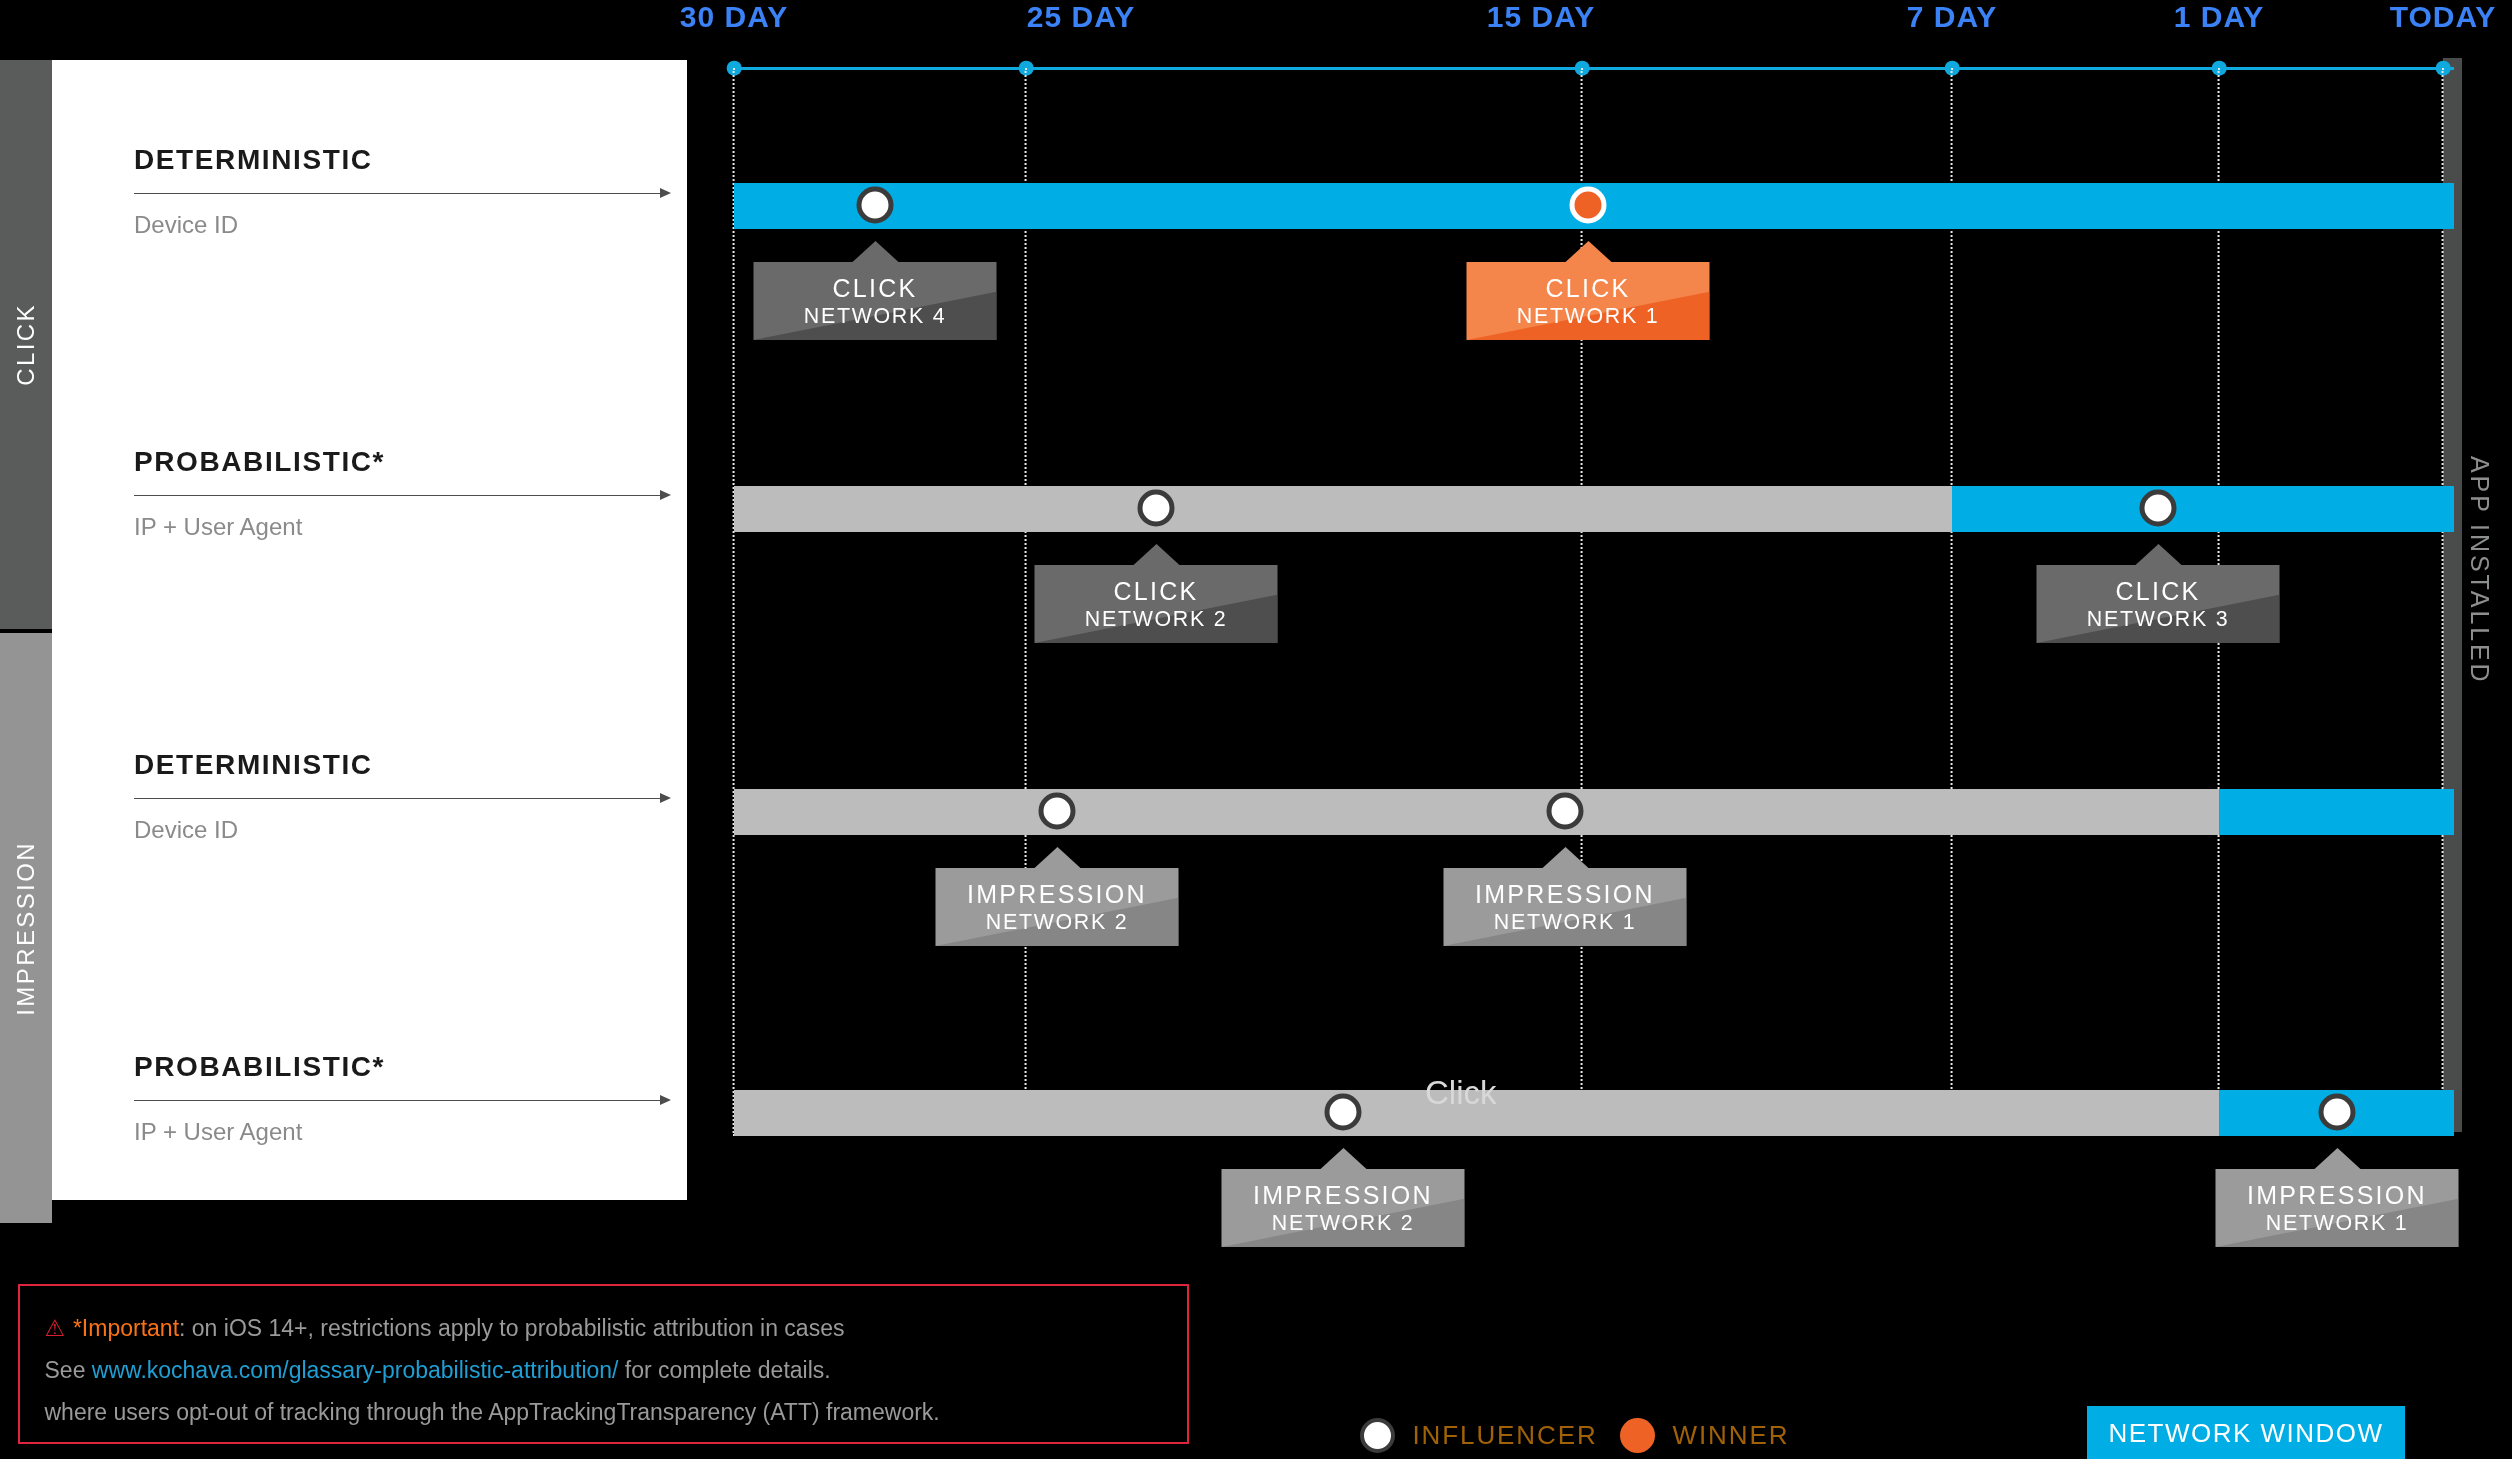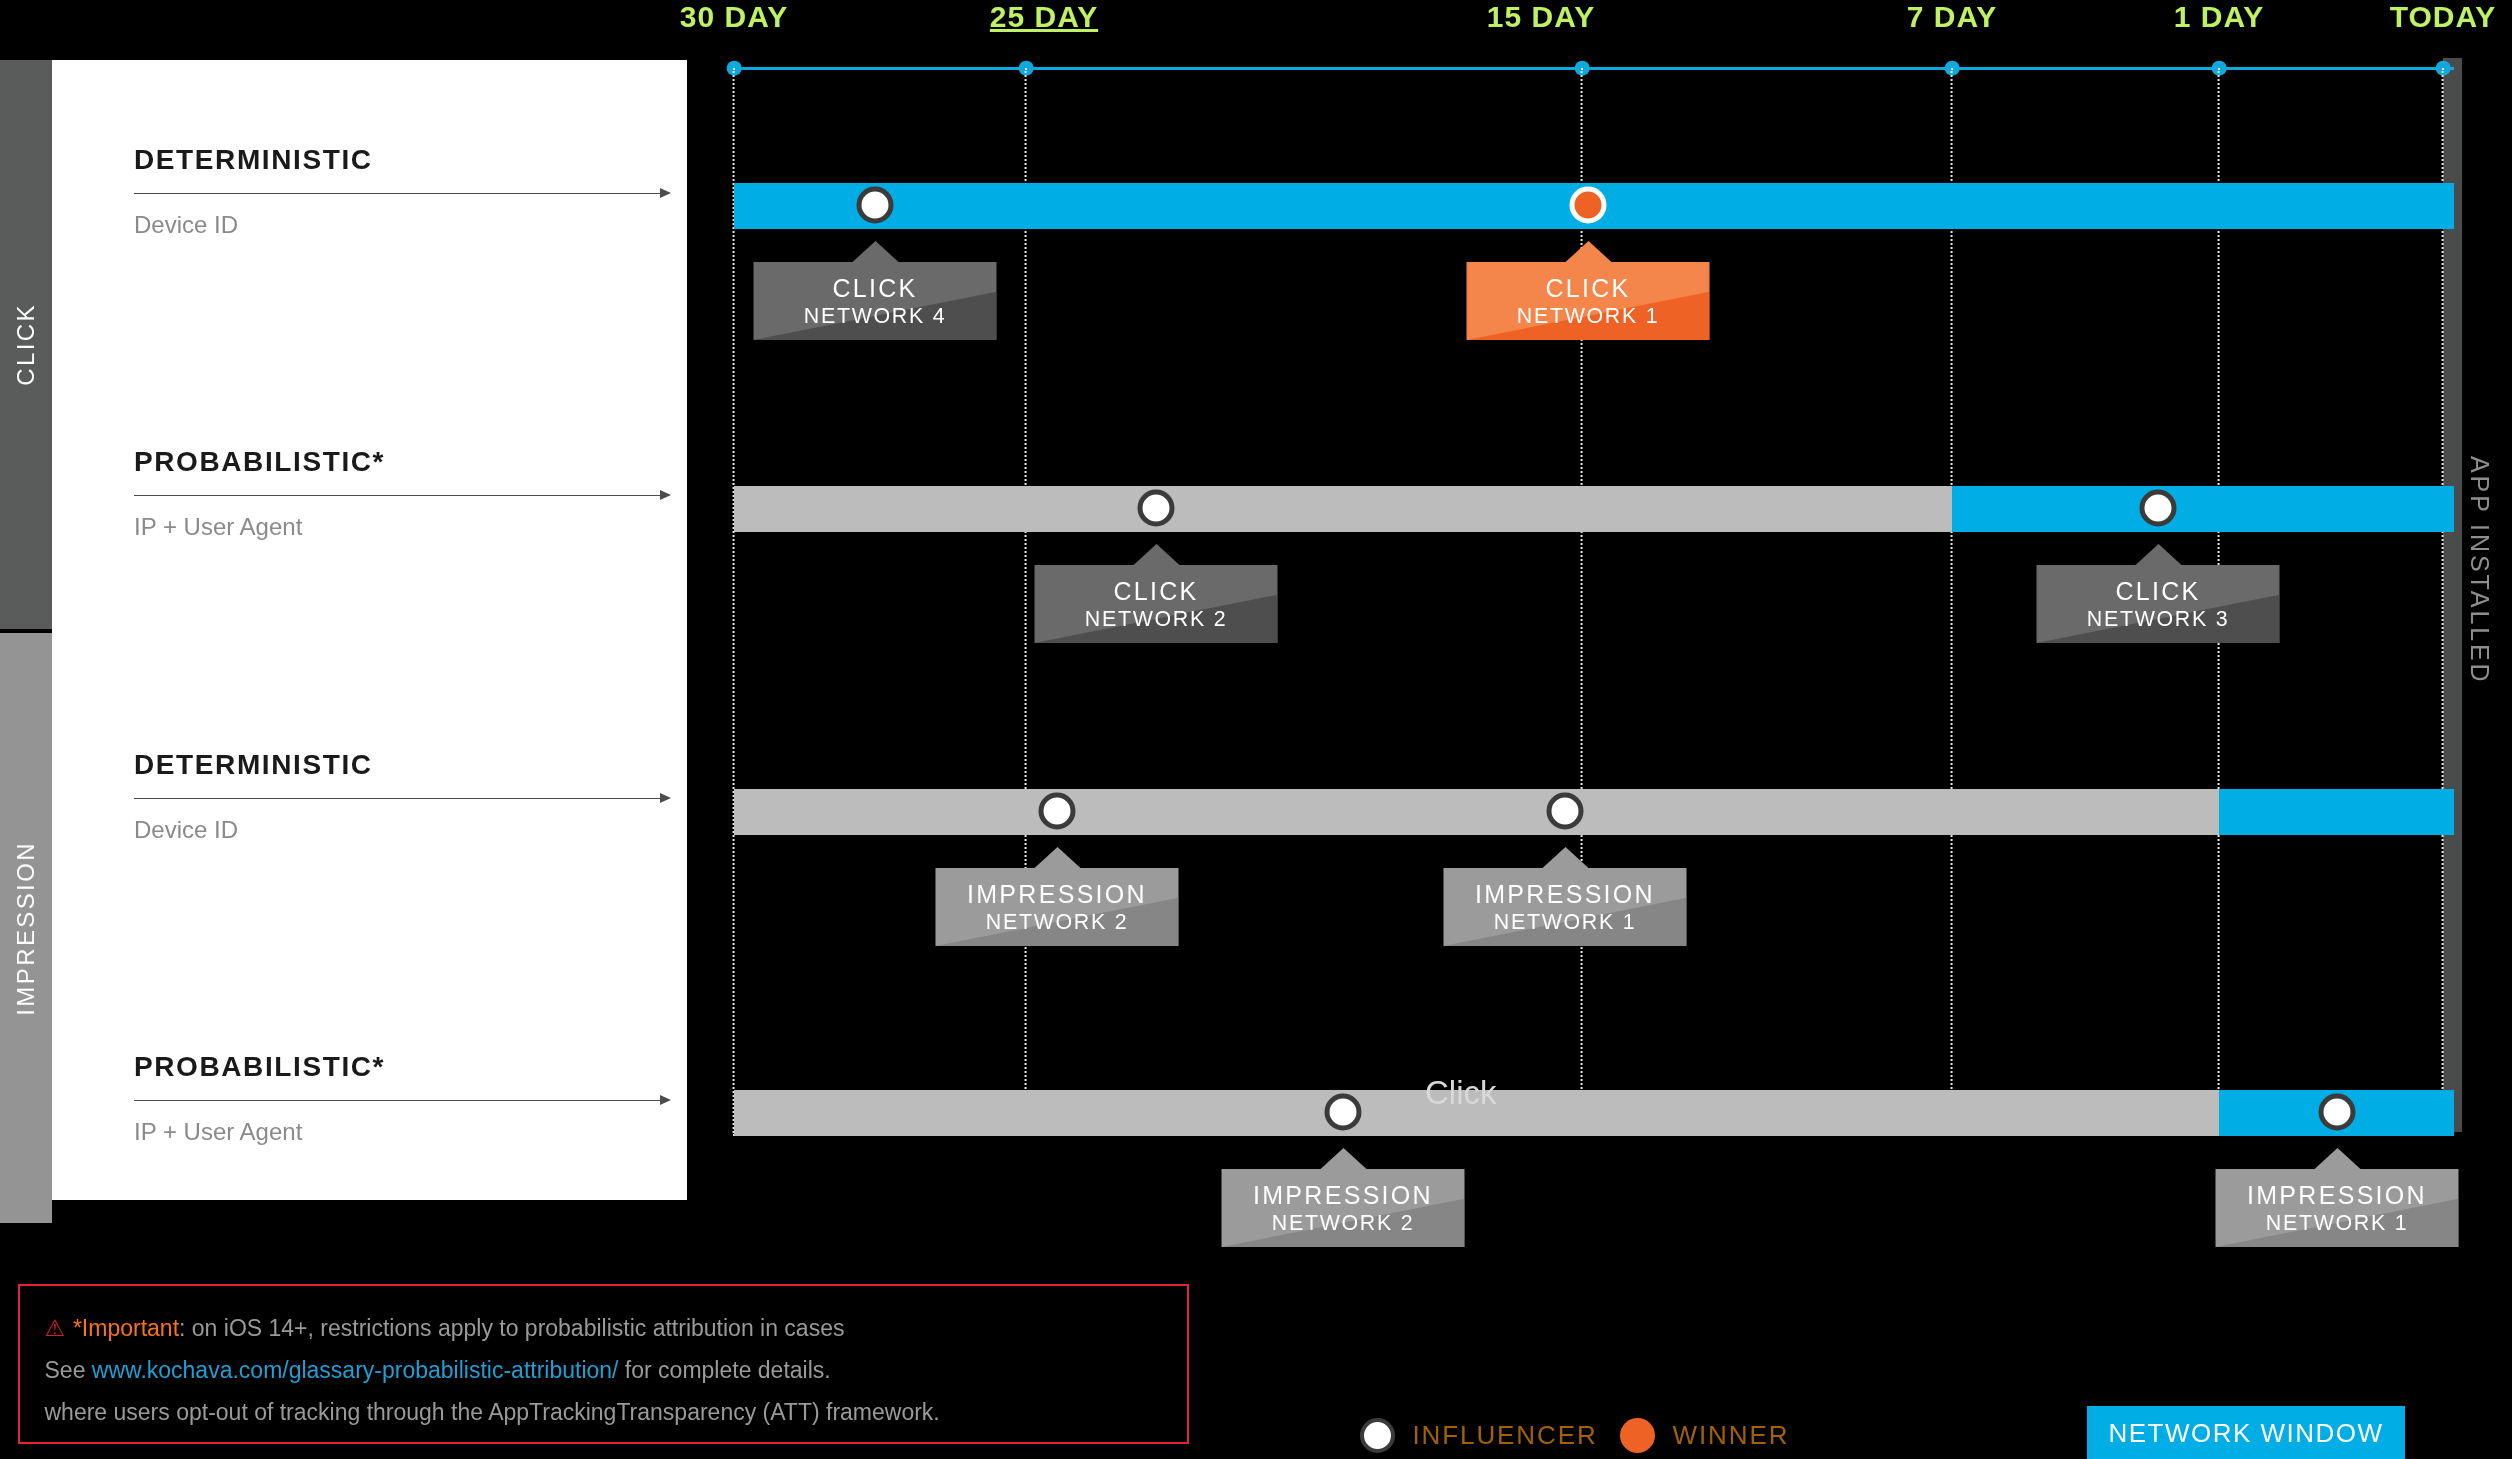--- a/index.html
+++ b/index.html
@@ -98,7 +98,7 @@
   .axis-tick-label {
     position: absolute;
     top: 0;
-    color: #bef264;
+    color: #3b82f6;
     font-size: 30px;
     font-weight: 700;
     letter-spacing: 1px;

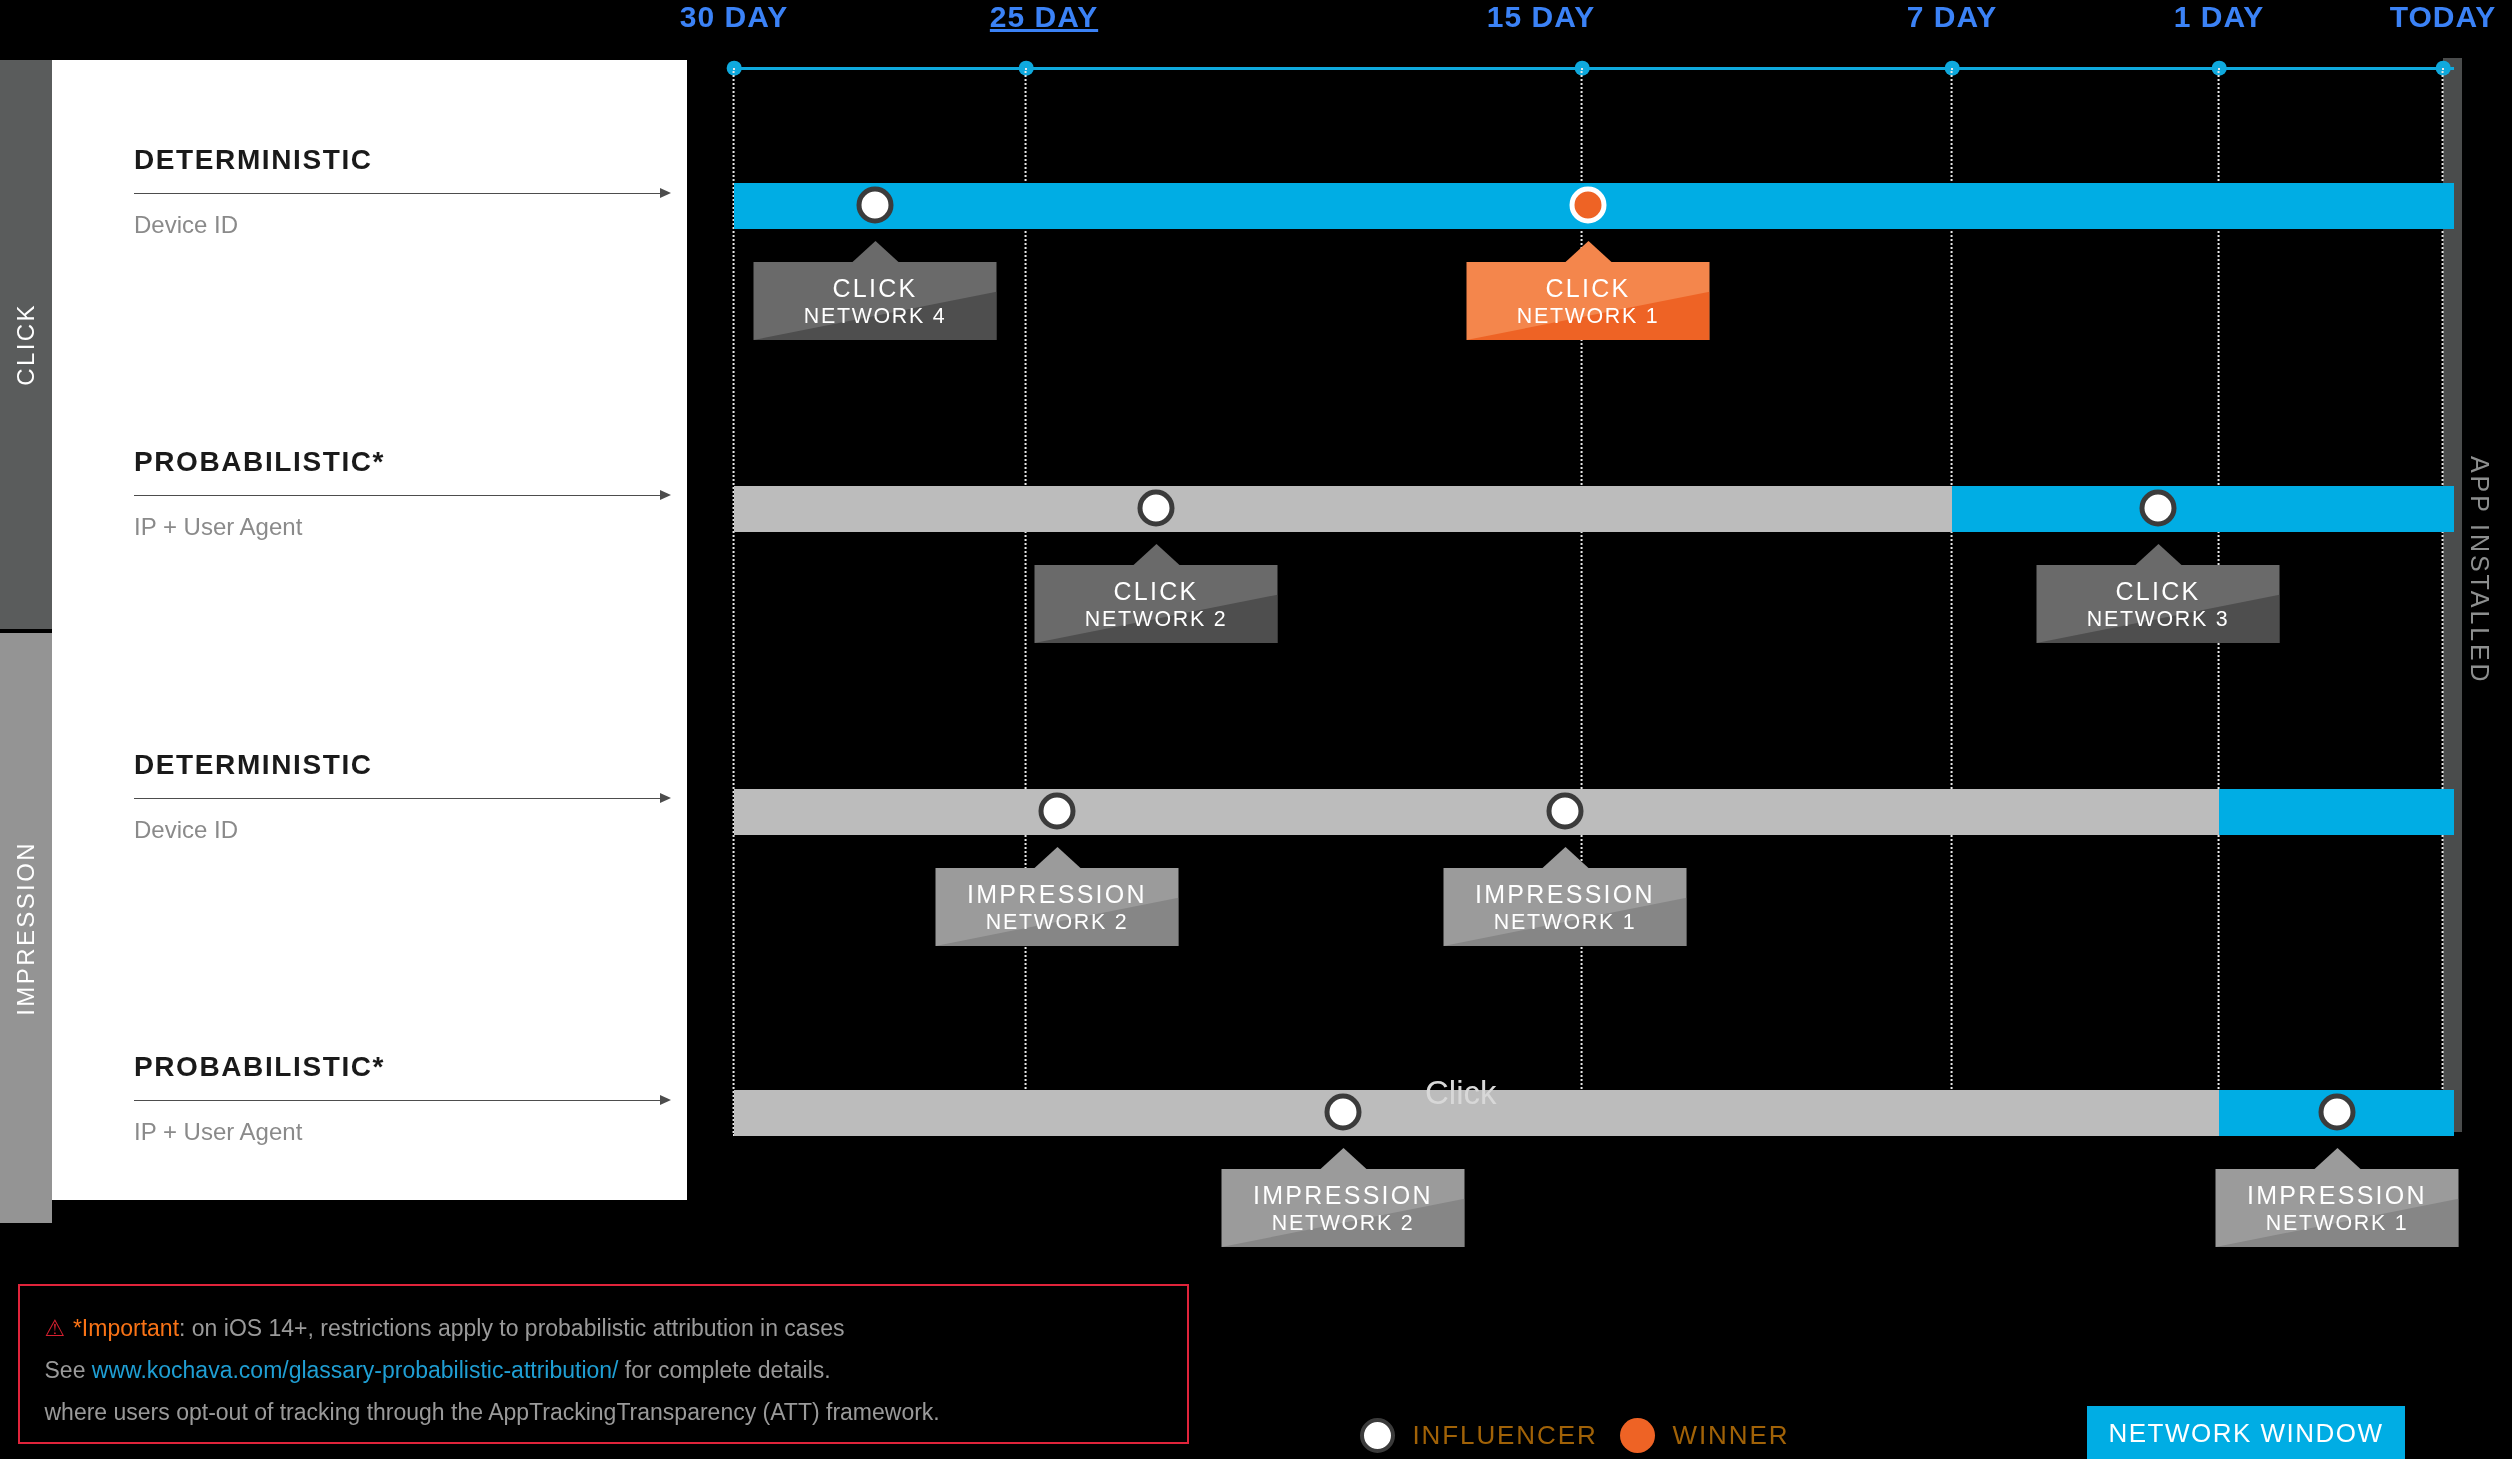--- a/index.html
+++ b/index.html
@@ -310,7 +310,7 @@
 
   <div id="axis-labels">
       <div class="axis-tick-label" style="left: 734px;">30 DAY</div>
-      <div class="axis-tick-label" style="left: 1044px; text-decoration: underline;">25 DAY</div>
+      <div class="axis-tick-label" style="left: 1081px;">25 DAY</div>
       <div class="axis-tick-label" style="left: 1541px;">15 DAY</div>
       <div class="axis-tick-label" style="left: 1952px;">7 DAY</div>
       <div class="axis-tick-label" style="left: 2219px;">1 DAY</div>

